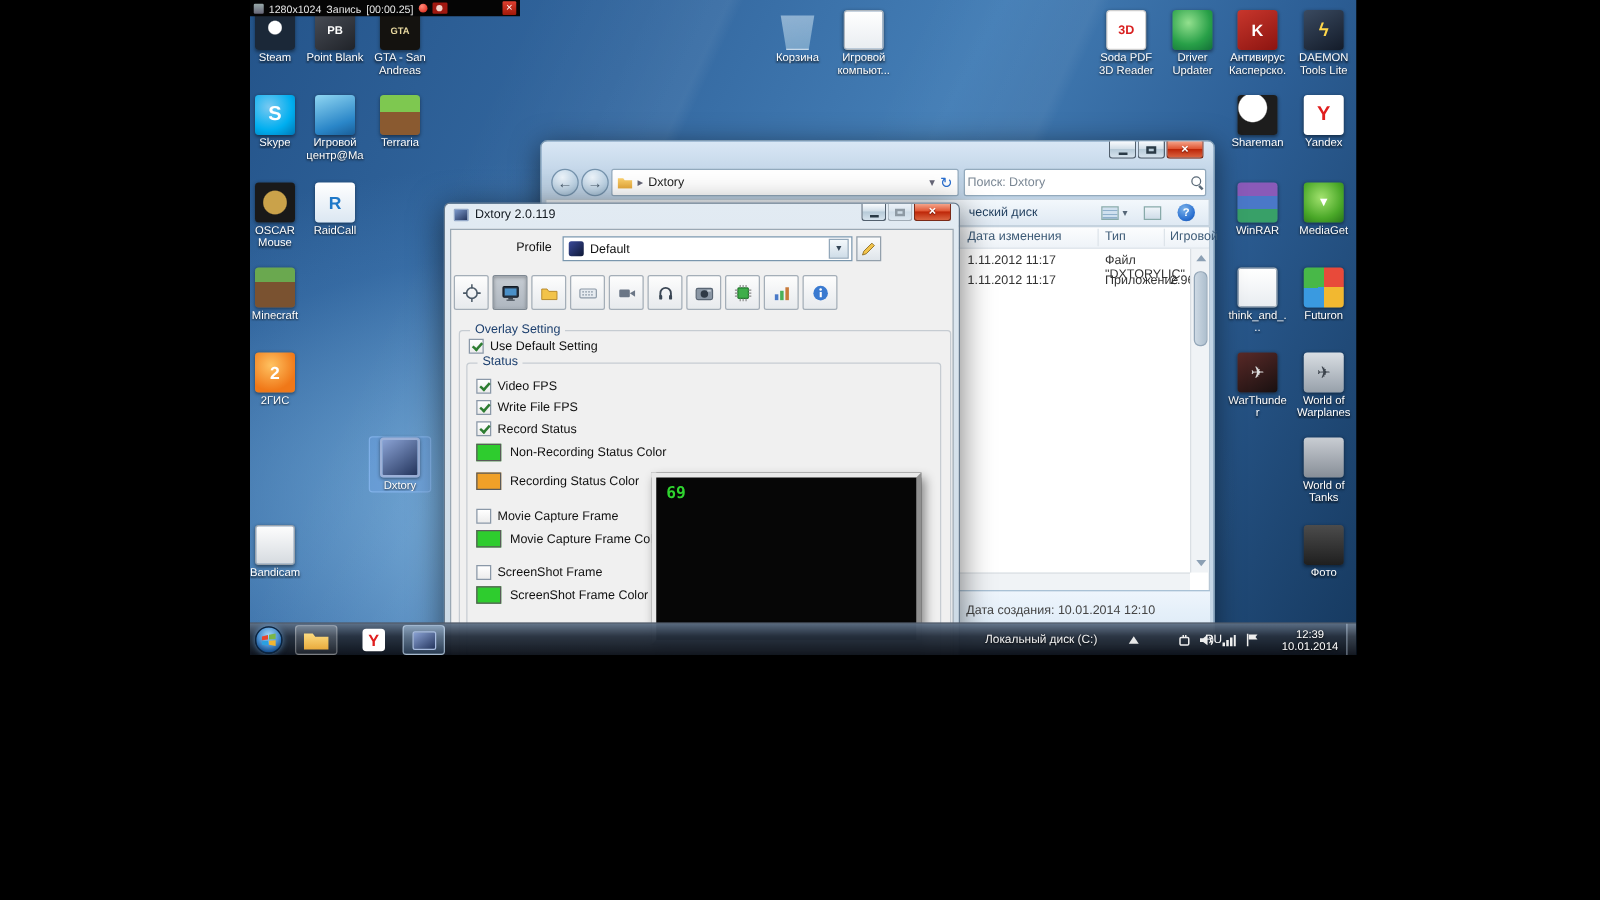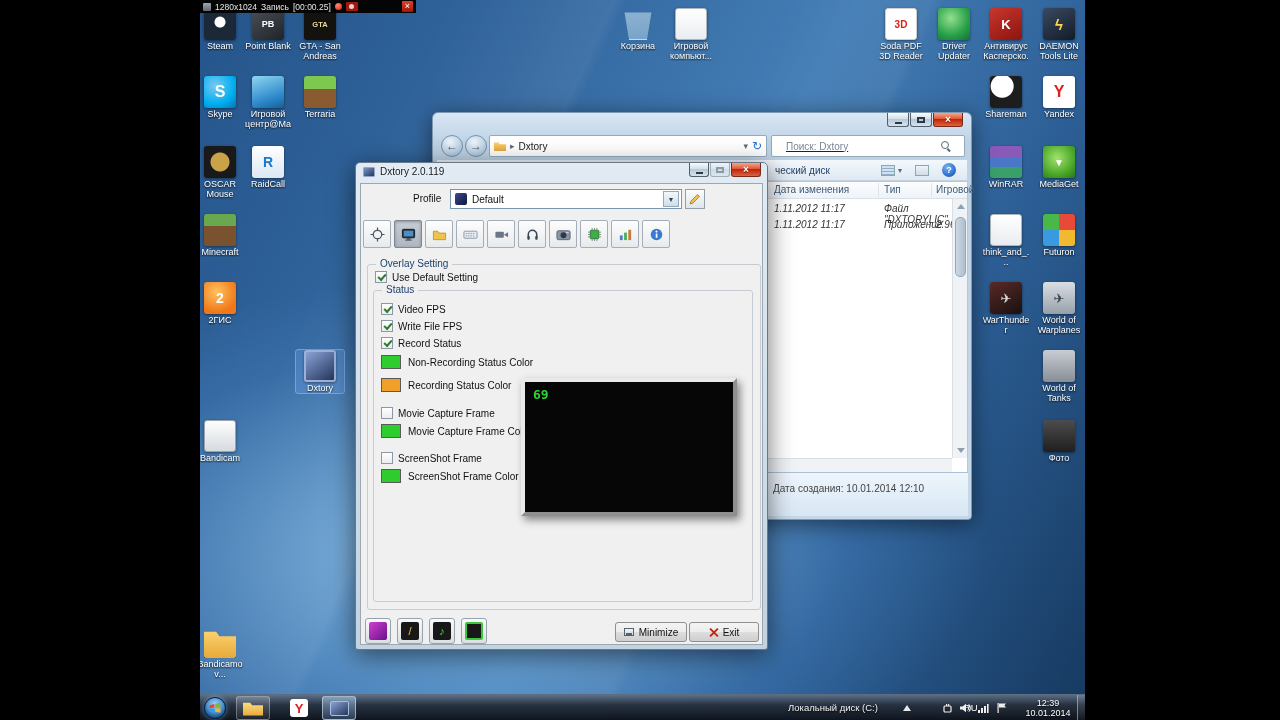--- a/index.html
+++ b/index.html
@@ -7,7 +7,7 @@
   *{box-sizing:border-box;}
   #stage{position:relative;width:1280px;height:720px;background:#000;}
   
-  #desktop{position:absolute;left:200px;top:0;width:885px;height:720px;overflow:hidden;
+  #desktop{position:absolute;left:200px;top:0;width:885px;height:524px;overflow:hidden;
     background:
       radial-gradient(ellipse 700px 360px at 30% 76%, rgba(150,205,245,.75), rgba(80,140,200,.25) 55%, transparent 75%),
       linear-gradient(118deg,#24548a 0%,#33679f 28%,#447eb6 52%,#2c5e95 74%,#16395f 100%);}

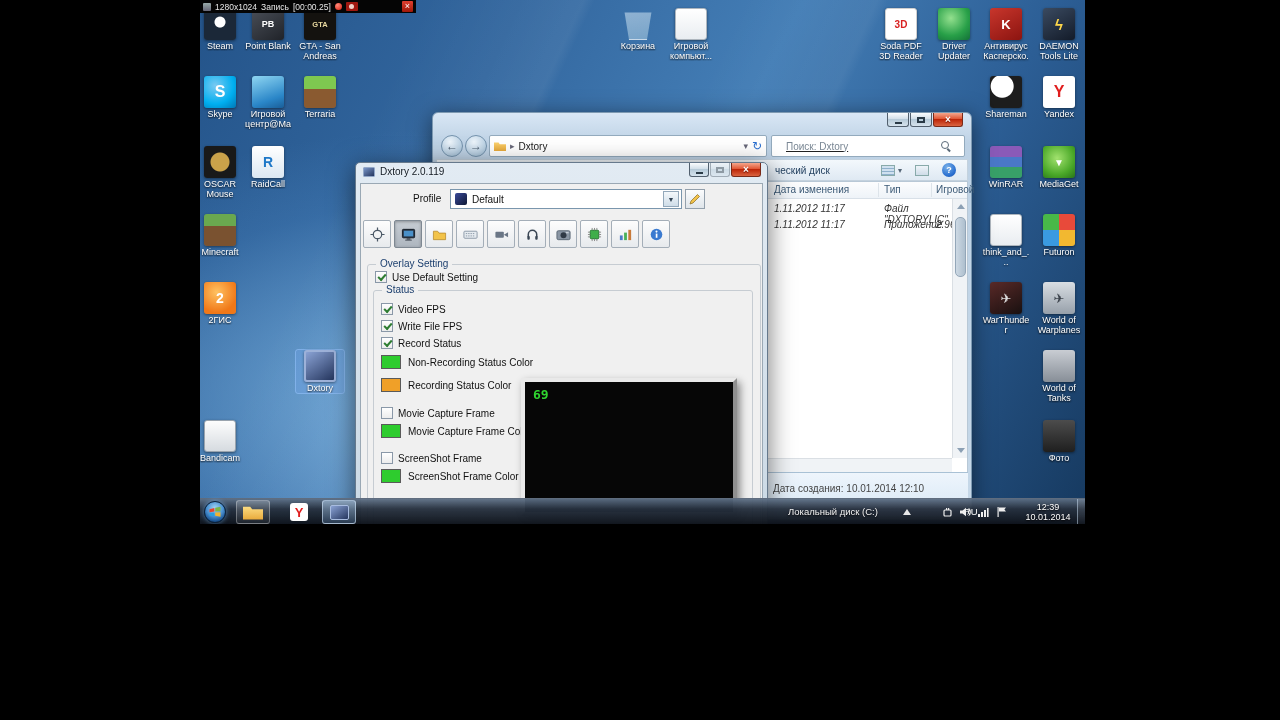--- a/index.html
+++ b/index.html
@@ -84,7 +84,7 @@
   .addr-sp{flex:1;}
   .addr-ref{color:#2a6fd0;font-size:12px;}
   .srch{position:absolute;left:338px;top:22px;width:194px;height:22px;background:#fff;border:1px solid #93aabd;border-radius:2px;
-    display:flex;align-items:center;padding:0 12px;text-decoration:underline;}
+    display:flex;align-items:center;padding:0 0;}
   .srch input{flex:1;border:none;outline:none;font-size:10px;font-family:inherit;color:#333;background:transparent;}
   .srch input::placeholder{color:#7a8794;}
   .mag{position:relative;width:11px;height:11px;}

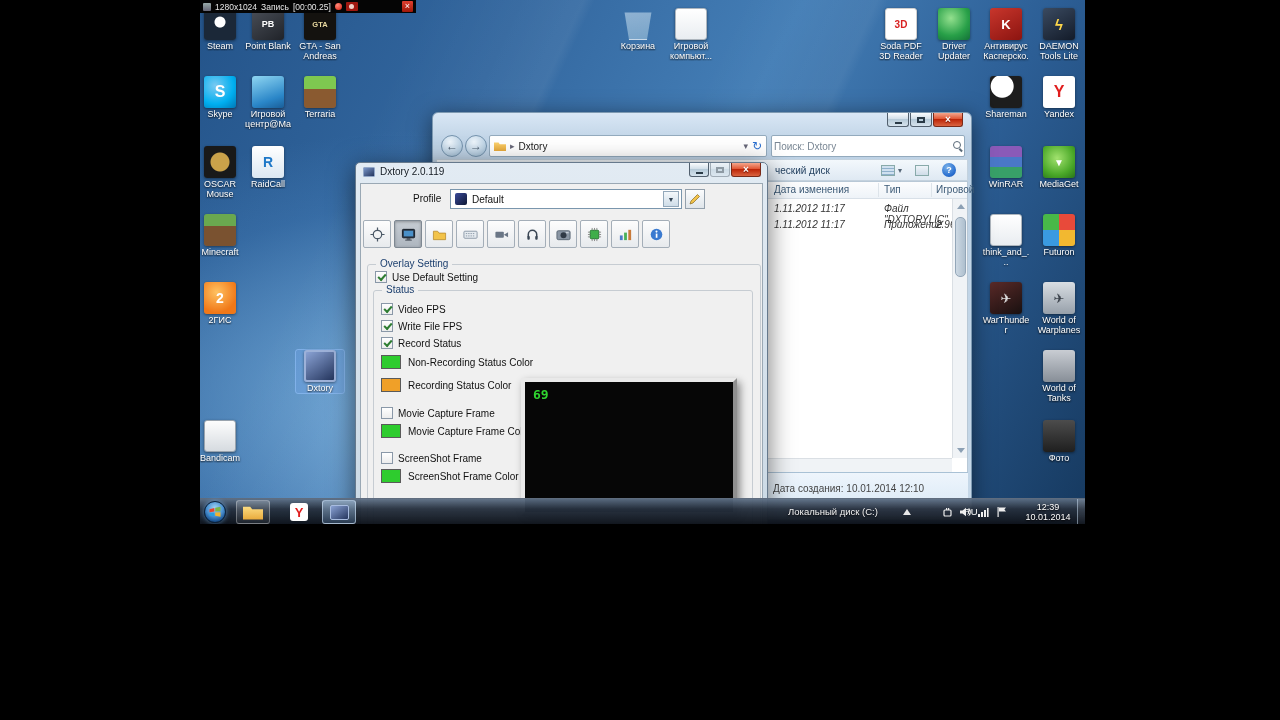--- a/index.html
+++ b/index.html
@@ -103,7 +103,7 @@
   .xhead{position:absolute;left:0;right:0;top:0;height:17px;background:linear-gradient(#fcfdfe,#eef3f8);border-bottom:1px solid #d8e0e8;}
   .xh{position:absolute;top:2px;color:#3c5a76;}
   .xsep{position:absolute;top:1px;width:1px;height:14px;background:#dde4ea;}
-  .xcell{position:absolute;color:#333;font-style:italic;}
+  .xcell{position:absolute;color:#333;}
   .vscroll{position:absolute;right:0;top:17px;width:15px;bottom:14px;background:#f0f3f6;border-left:1px solid #dadfe4;}
   .vthumb{position:absolute;left:2px;top:18px;width:11px;height:60px;background:linear-gradient(90deg,#cdd9e4,#aebfce);border:1px solid #93a6b8;border-radius:5px;}
   .varrow{position:absolute;left:4px;width:0;height:0;border-left:4px solid transparent;border-right:4px solid transparent;}

